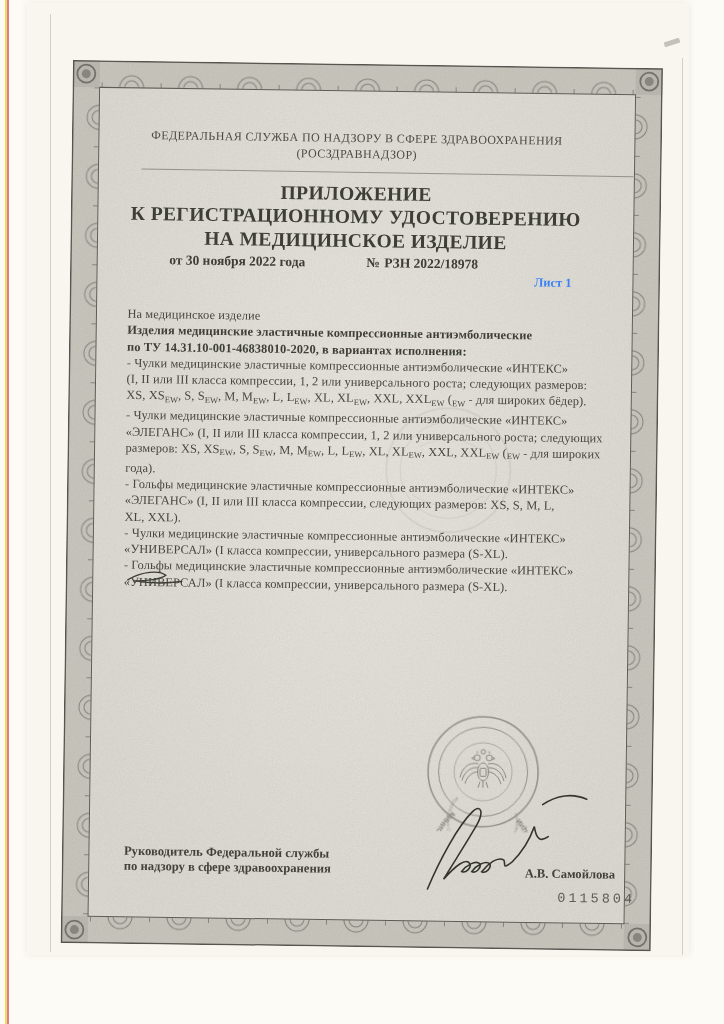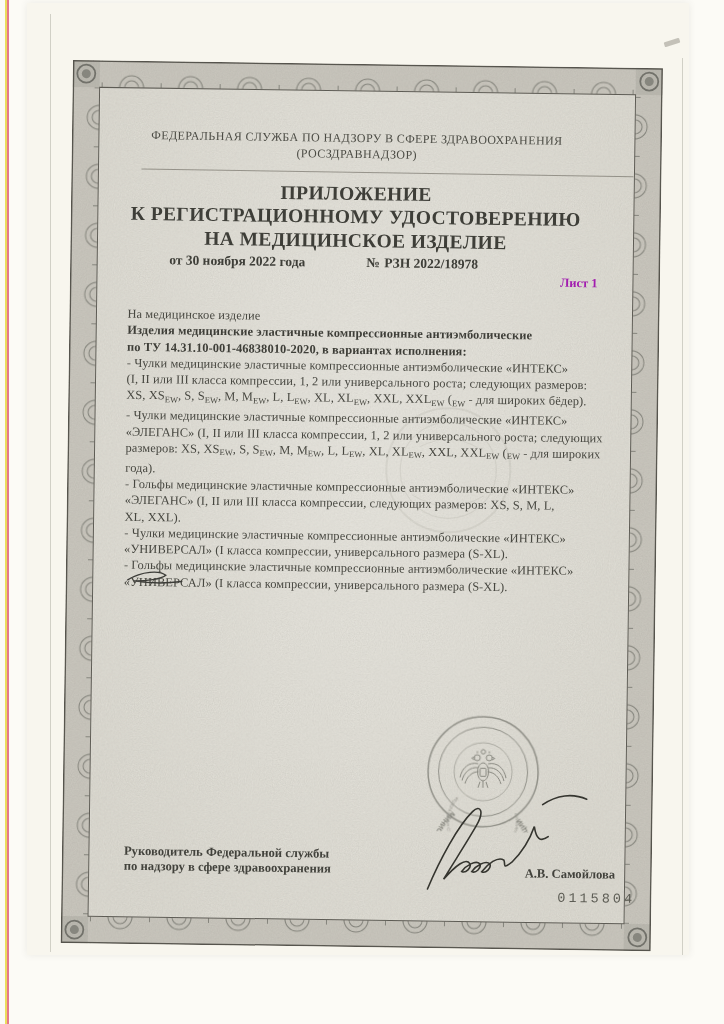--- a/index.html
+++ b/index.html
@@ -39,7 +39,7 @@
   .title-line{font-size:19.5px;font-weight:bold;letter-spacing:.4px;color:#3e3e38;}
   .issue-row{top:191px;height:20px;font-size:13.5px;font-weight:bold;color:#3e3e38;}
   .issue-row span{position:absolute;top:0;white-space:nowrap;}
-  .sheet{left:490px;top:209px;width:70px;font-size:12.5px;font-weight:bold;color:#a21caf;}
+  .sheet{left:464px;top:209px;width:70px;font-size:12.5px;font-weight:bold;color:#3b82f6;}
   .body-block{left:58px;top:245px;width:520px;font-size:12.4px;line-height:16.3px;color:#474740;}
   .bline{white-space:nowrap;letter-spacing:.1px;}
   .bline.b{font-weight:bold;color:#3e3e38;}

